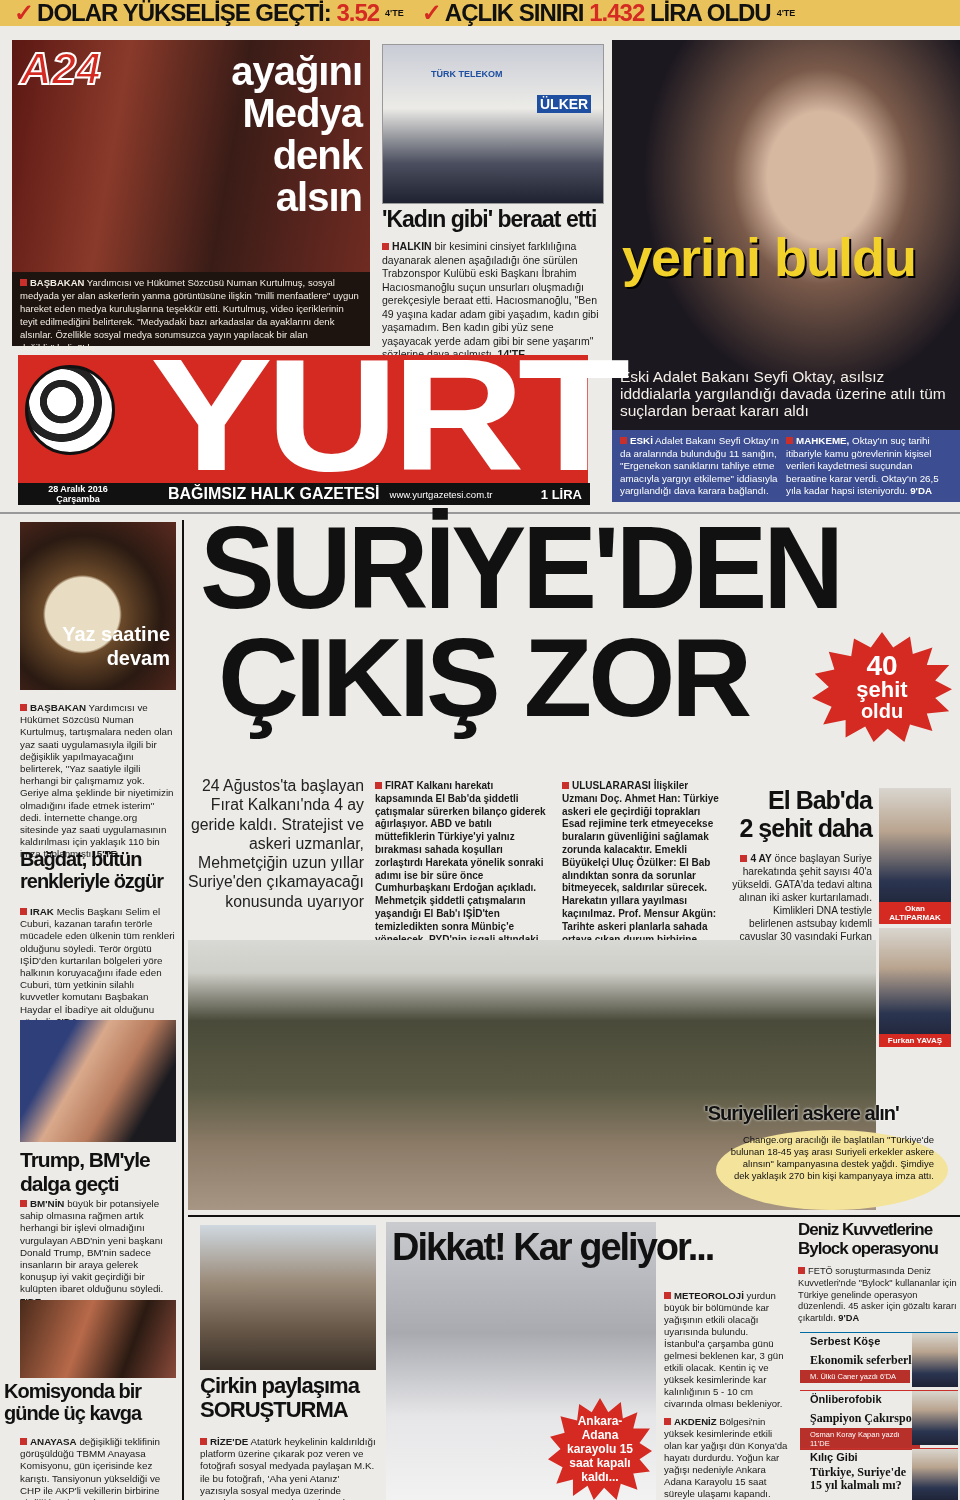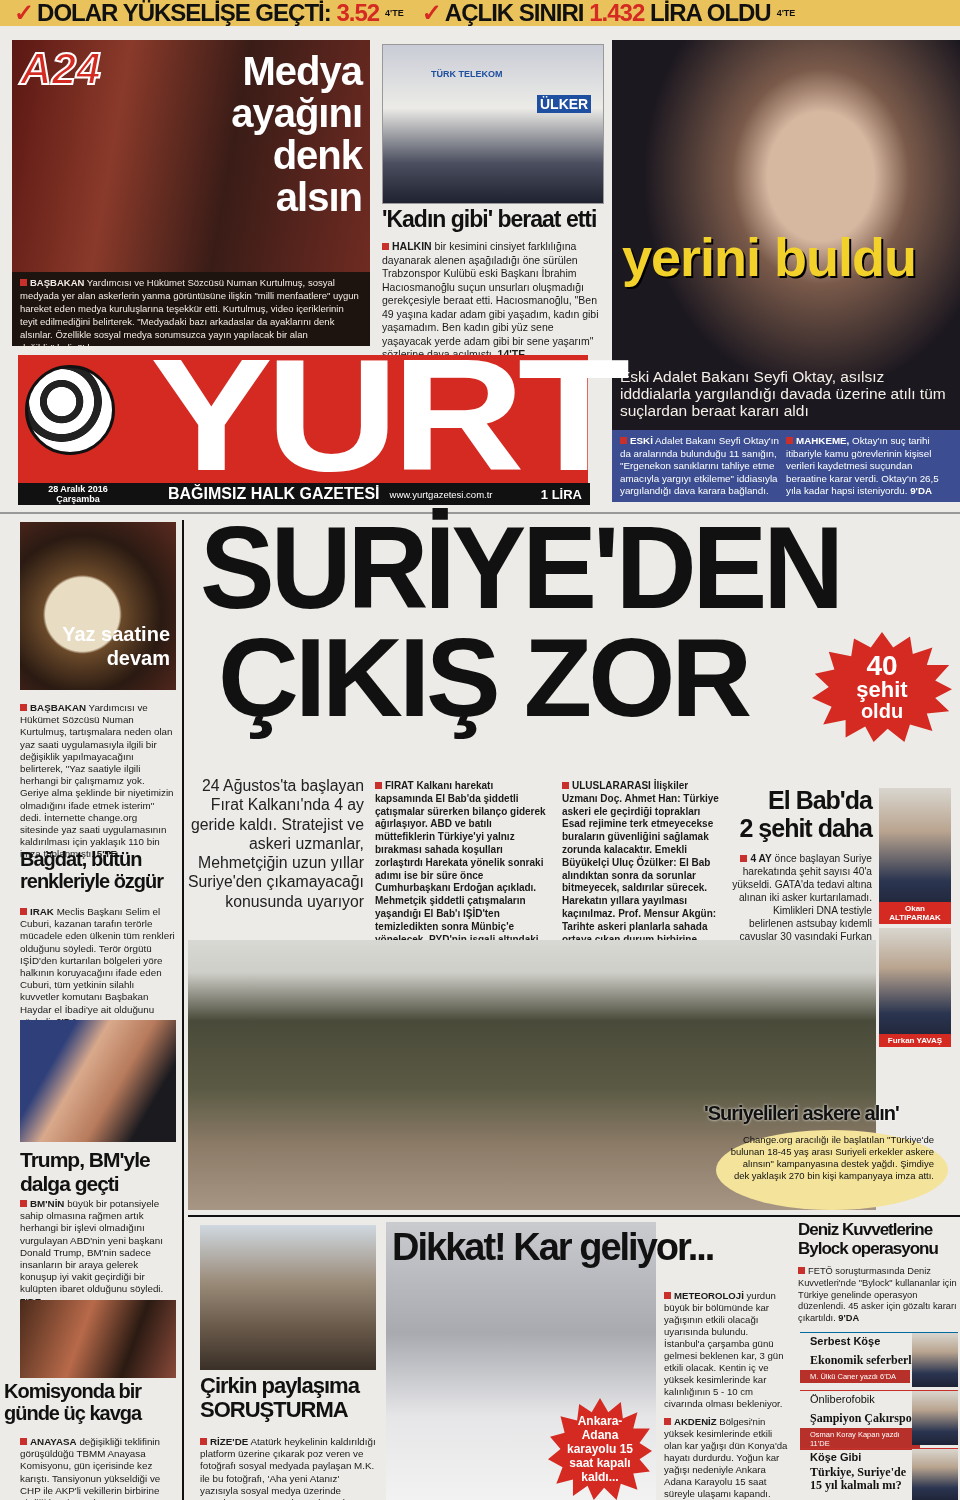--- a/index.html
+++ b/index.html
@@ -41,8 +41,8 @@
 <div class="abs photo" style="left:12px;top:40px;width:358px;height:232px;background:linear-gradient(100deg,#5b1713 0%,#8a3a2a 30%,#3a1c17 60%,#6f2b22 100%)">
   <div class="abs" style="left:8px;top:4px;font-size:44px;font-weight:bold;color:#d42a22;-webkit-text-stroke:2px #fff;font-style:italic">A24</div>
   <div class="abs" style="left:170px;top:10px;width:180px;text-align:right;color:#fff;font-weight:bold;font-size:40px;line-height:42px;letter-spacing:-1px">
+    <div>ayağını</div>
     <div>Medya</div>
-    <div>ayağını</div>
     <div>denk alsın</div>
   </div>
 </div>

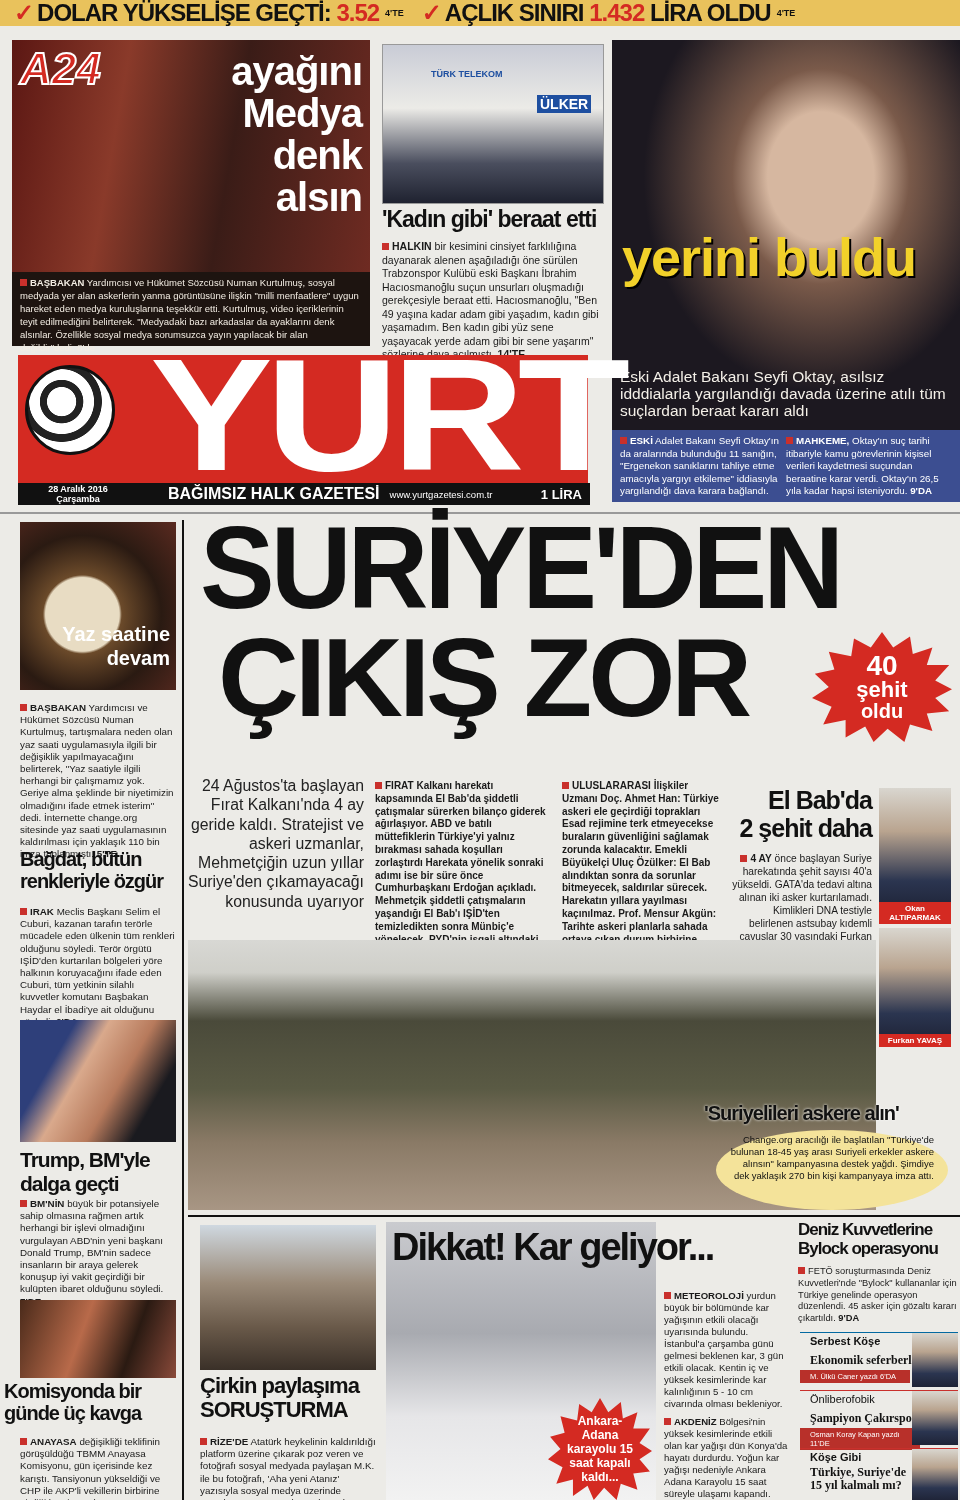--- a/index.html
+++ b/index.html
@@ -203,7 +203,7 @@
   <div class="abs portrait" style="right:0;top:0;width:46px;height:54px"></div>
 </div>
 <div class="abs" style="left:800px;top:1390px;width:158px;height:56px;border-top:1px solid #c9302c">
-  <div style="font-size:11px;font-weight:normal;padding:2px 10px">Önliberofobik</div>
+  <div style="font-size:11px;font-weight:bold;padding:2px 10px">Önliberofobik</div>
   <div style="font-family:'Liberation Serif',serif;font-weight:bold;font-size:12px;padding:4px 10px 2px">Şampiyon Çakırspor</div>
   <div style="background:#b8302a;color:#fff;font-size:7.5px;padding:2px 10px;width:120px">Osman Koray Kapan yazdı 11'DE</div>
   <div class="abs portrait" style="right:0;top:0;width:46px;height:54px"></div>

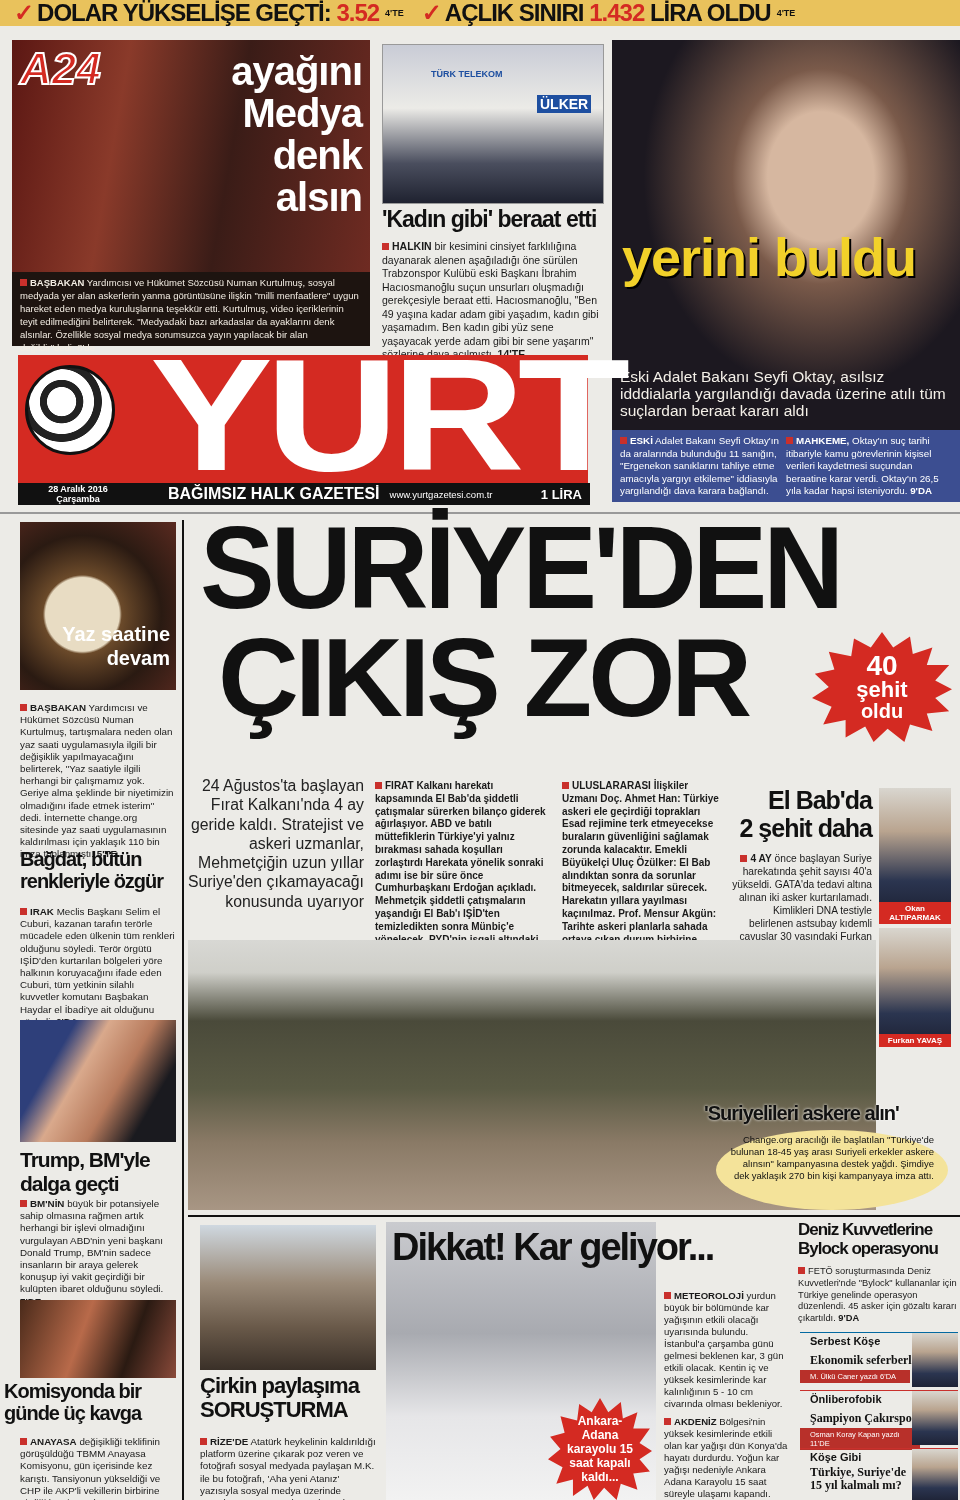--- a/index.html
+++ b/index.html
@@ -209,7 +209,7 @@
   <div class="abs portrait" style="right:0;top:0;width:46px;height:54px"></div>
 </div>
 <div class="abs" style="left:800px;top:1448px;width:158px;height:52px;border-top:1px solid #c9302c">
-  <div style="font-size:11px;font-weight:bold;padding:2px 10px">Köşe Gibi</div>
+  <div style="font-size:11px;font-weight:bold;padding:2px 10px">Kılıç Gibi</div>
   <div style="font-family:'Liberation Serif',serif;font-weight:bold;font-size:12px;line-height:13px;padding:1px 10px;width:120px">Türkiye, Suriye'de 15 yıl kalmalı mı?</div>
   <div class="abs portrait" style="right:0;top:0;width:46px;height:52px"></div>
 </div>

